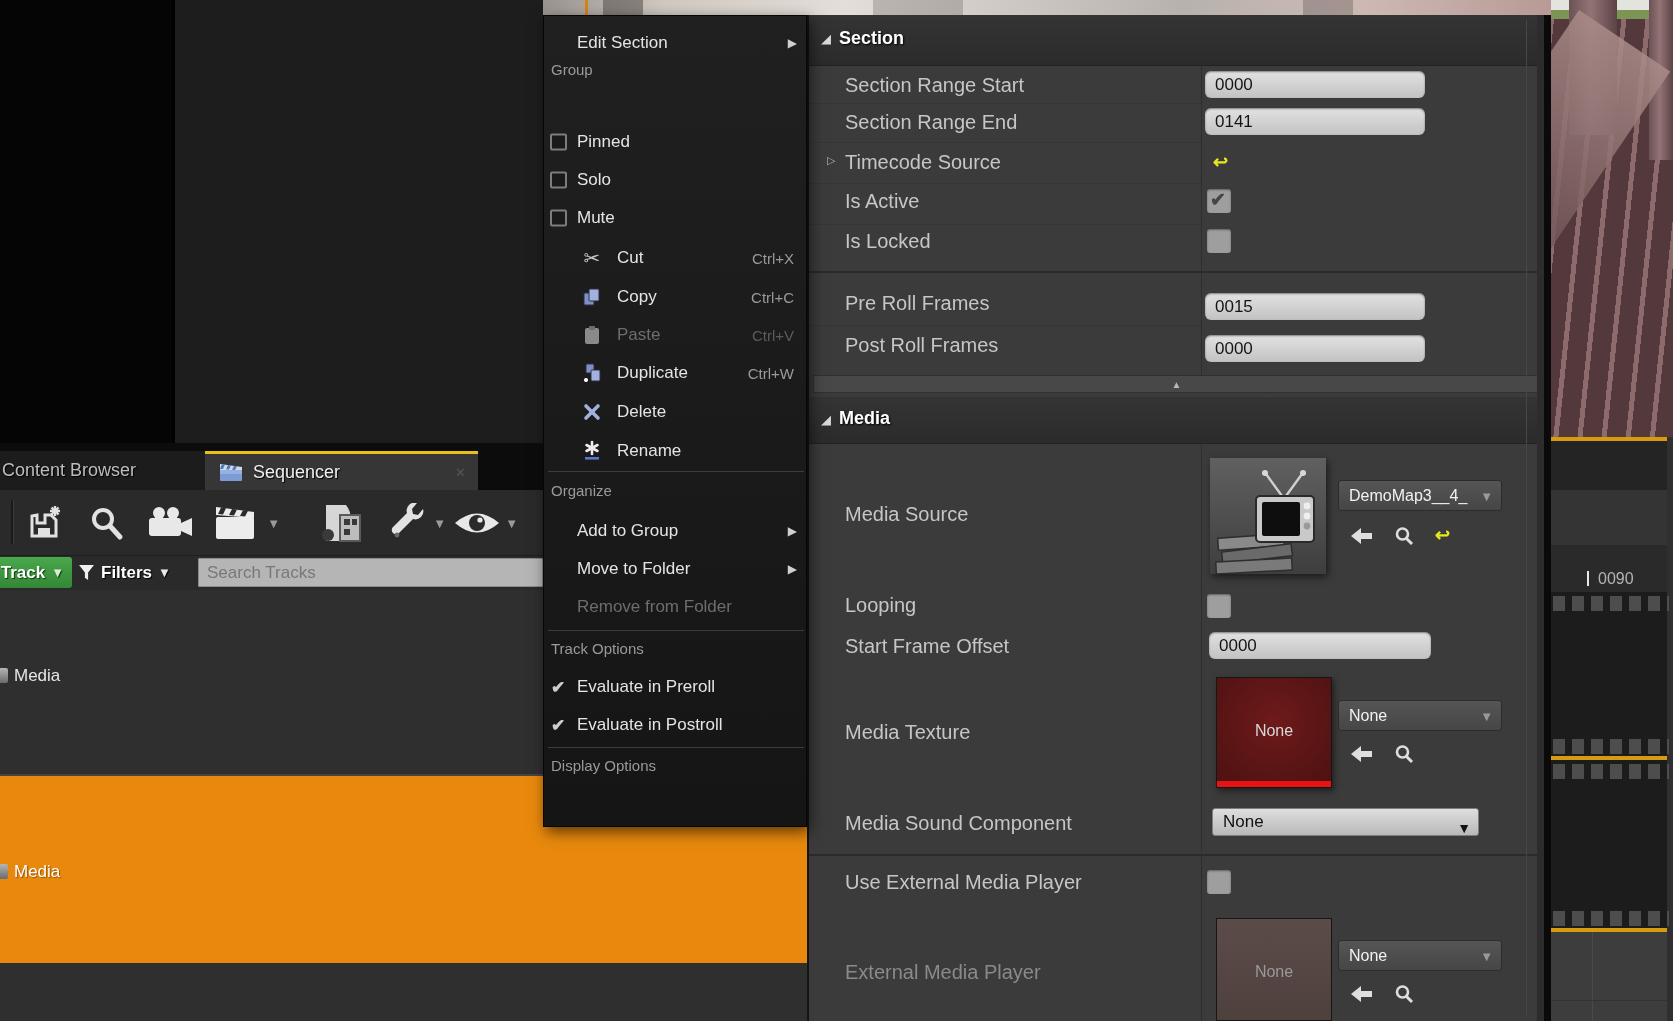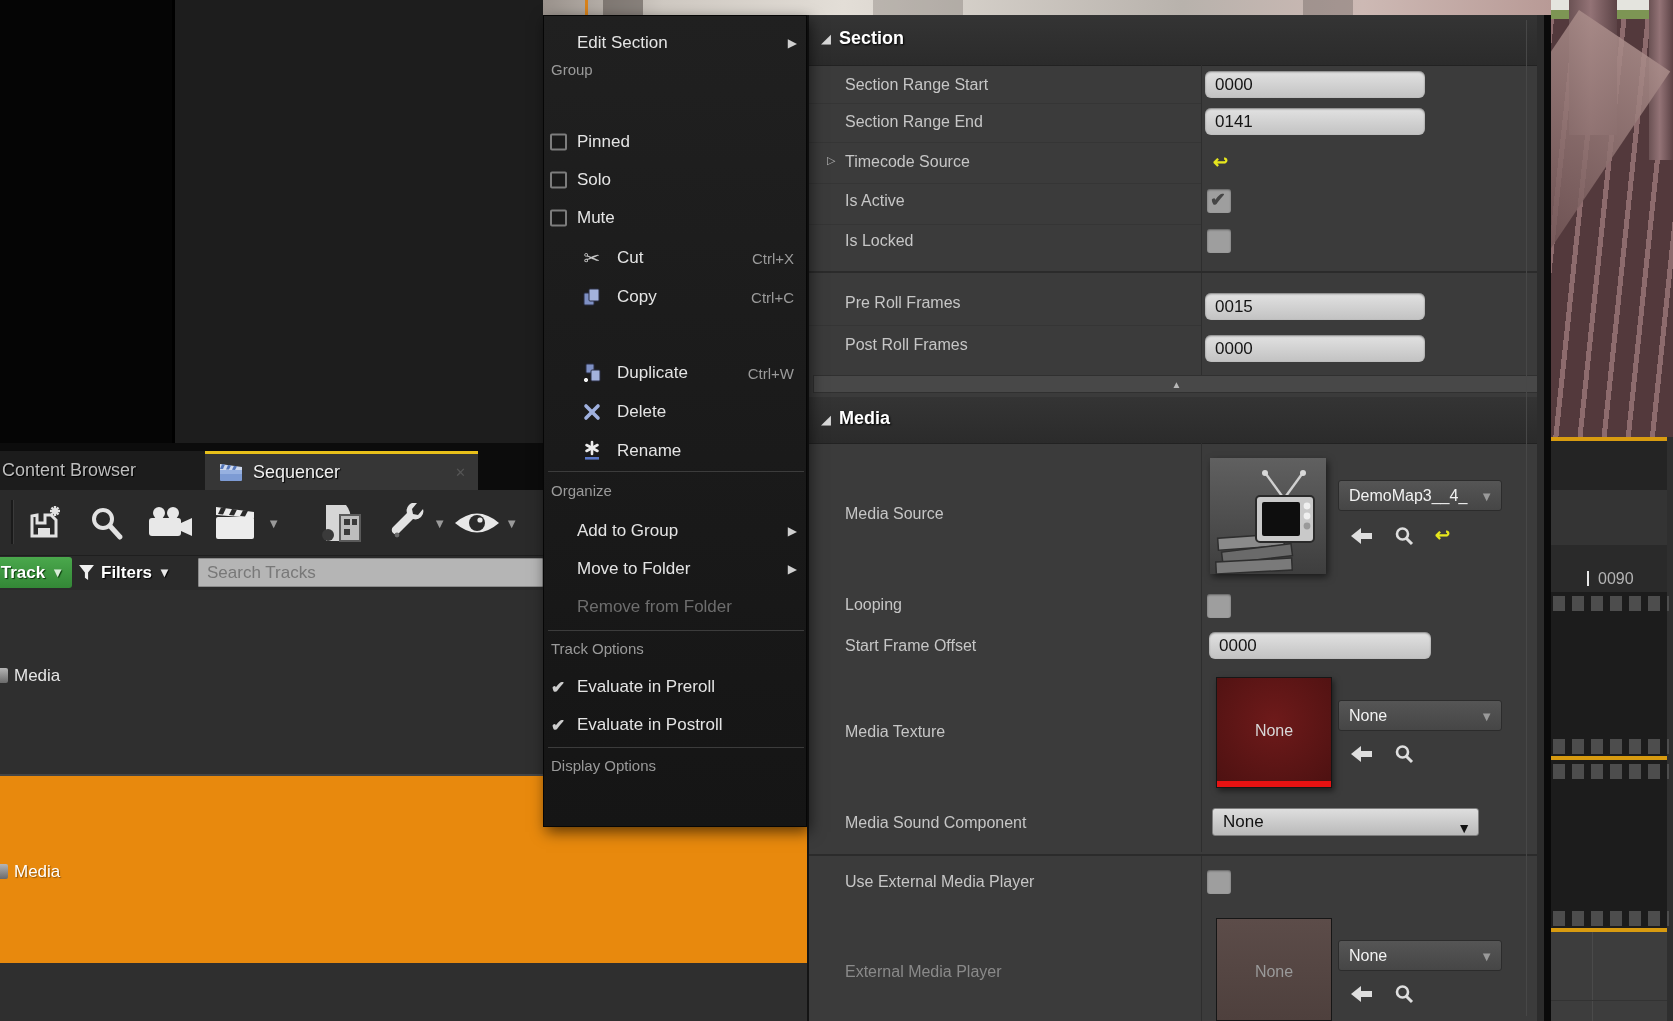--- a/index.html
+++ b/index.html
@@ -75,7 +75,7 @@
   .cat-header{position:absolute;left:0;width:100%;background:linear-gradient(#343434,#2b2b2b);border-bottom:1px solid #222;}
   .cat-tri{position:absolute;left:12px;color:#d8d8d8;font-size:13px;}
   .cat-title{position:absolute;left:30px;color:#fff;font-weight:bold;font-size:18px;text-shadow:1px 1px 2px #000;}
-  .plabel{position:absolute;left:36px;color:#c6c6c6;font-size:16px;white-space:nowrap;transform:translateY(-50%);}
+  .plabel{position:absolute;left:36px;color:#c6c6c6;font-size:20px;white-space:nowrap;transform:translateY(-50%);}
   .plabel.dim{color:#8a8a8a;}
   .ue-input{position:absolute;left:396px;width:220px;height:27px;background:linear-gradient(#e2e2e2,#c2c2c2);
      border-radius:6px;color:#141414;font-size:17px;line-height:27px;padding-left:10px;box-sizing:border-box;

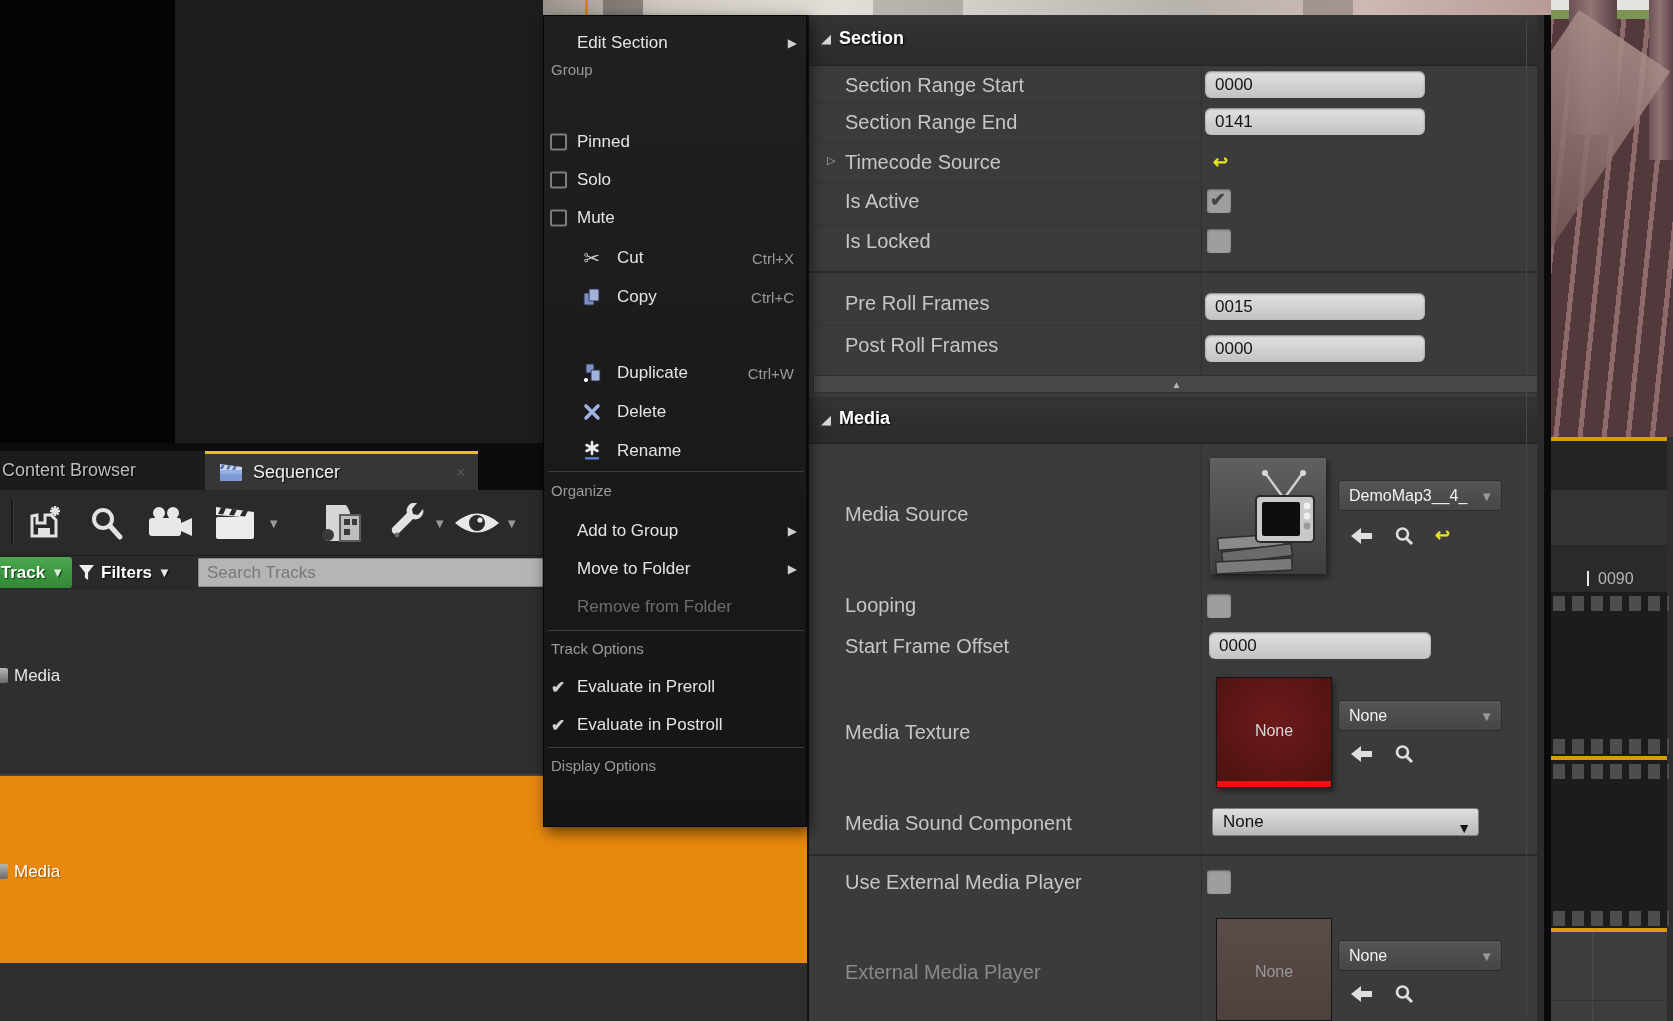--- a/index.html
+++ b/index.html
@@ -467,6 +467,16 @@
       <span class="txt">Copy</span>
       <span class="sc">Ctrl+C</span>
     </div>
+    <div class="mi disabled" style="top:304px">
+      <span class="ico">
+        <svg width="18" height="20" viewBox="0 0 18 20">
+            <rect x="2" y="3" width="14" height="16" rx="2" fill="#8a8a8a"></rect>
+            <rect x="6" y="1" width="6" height="4" rx="1" fill="#6e6e6e"></rect>
+          </svg>
+      </span>
+      <span class="txt">Paste</span>
+      <span class="sc">Ctrl+V</span>
+    </div>
     <div class="mi" style="top:342px">
       <span class="ico">
         <svg width="20" height="20" viewBox="0 0 20 20">

